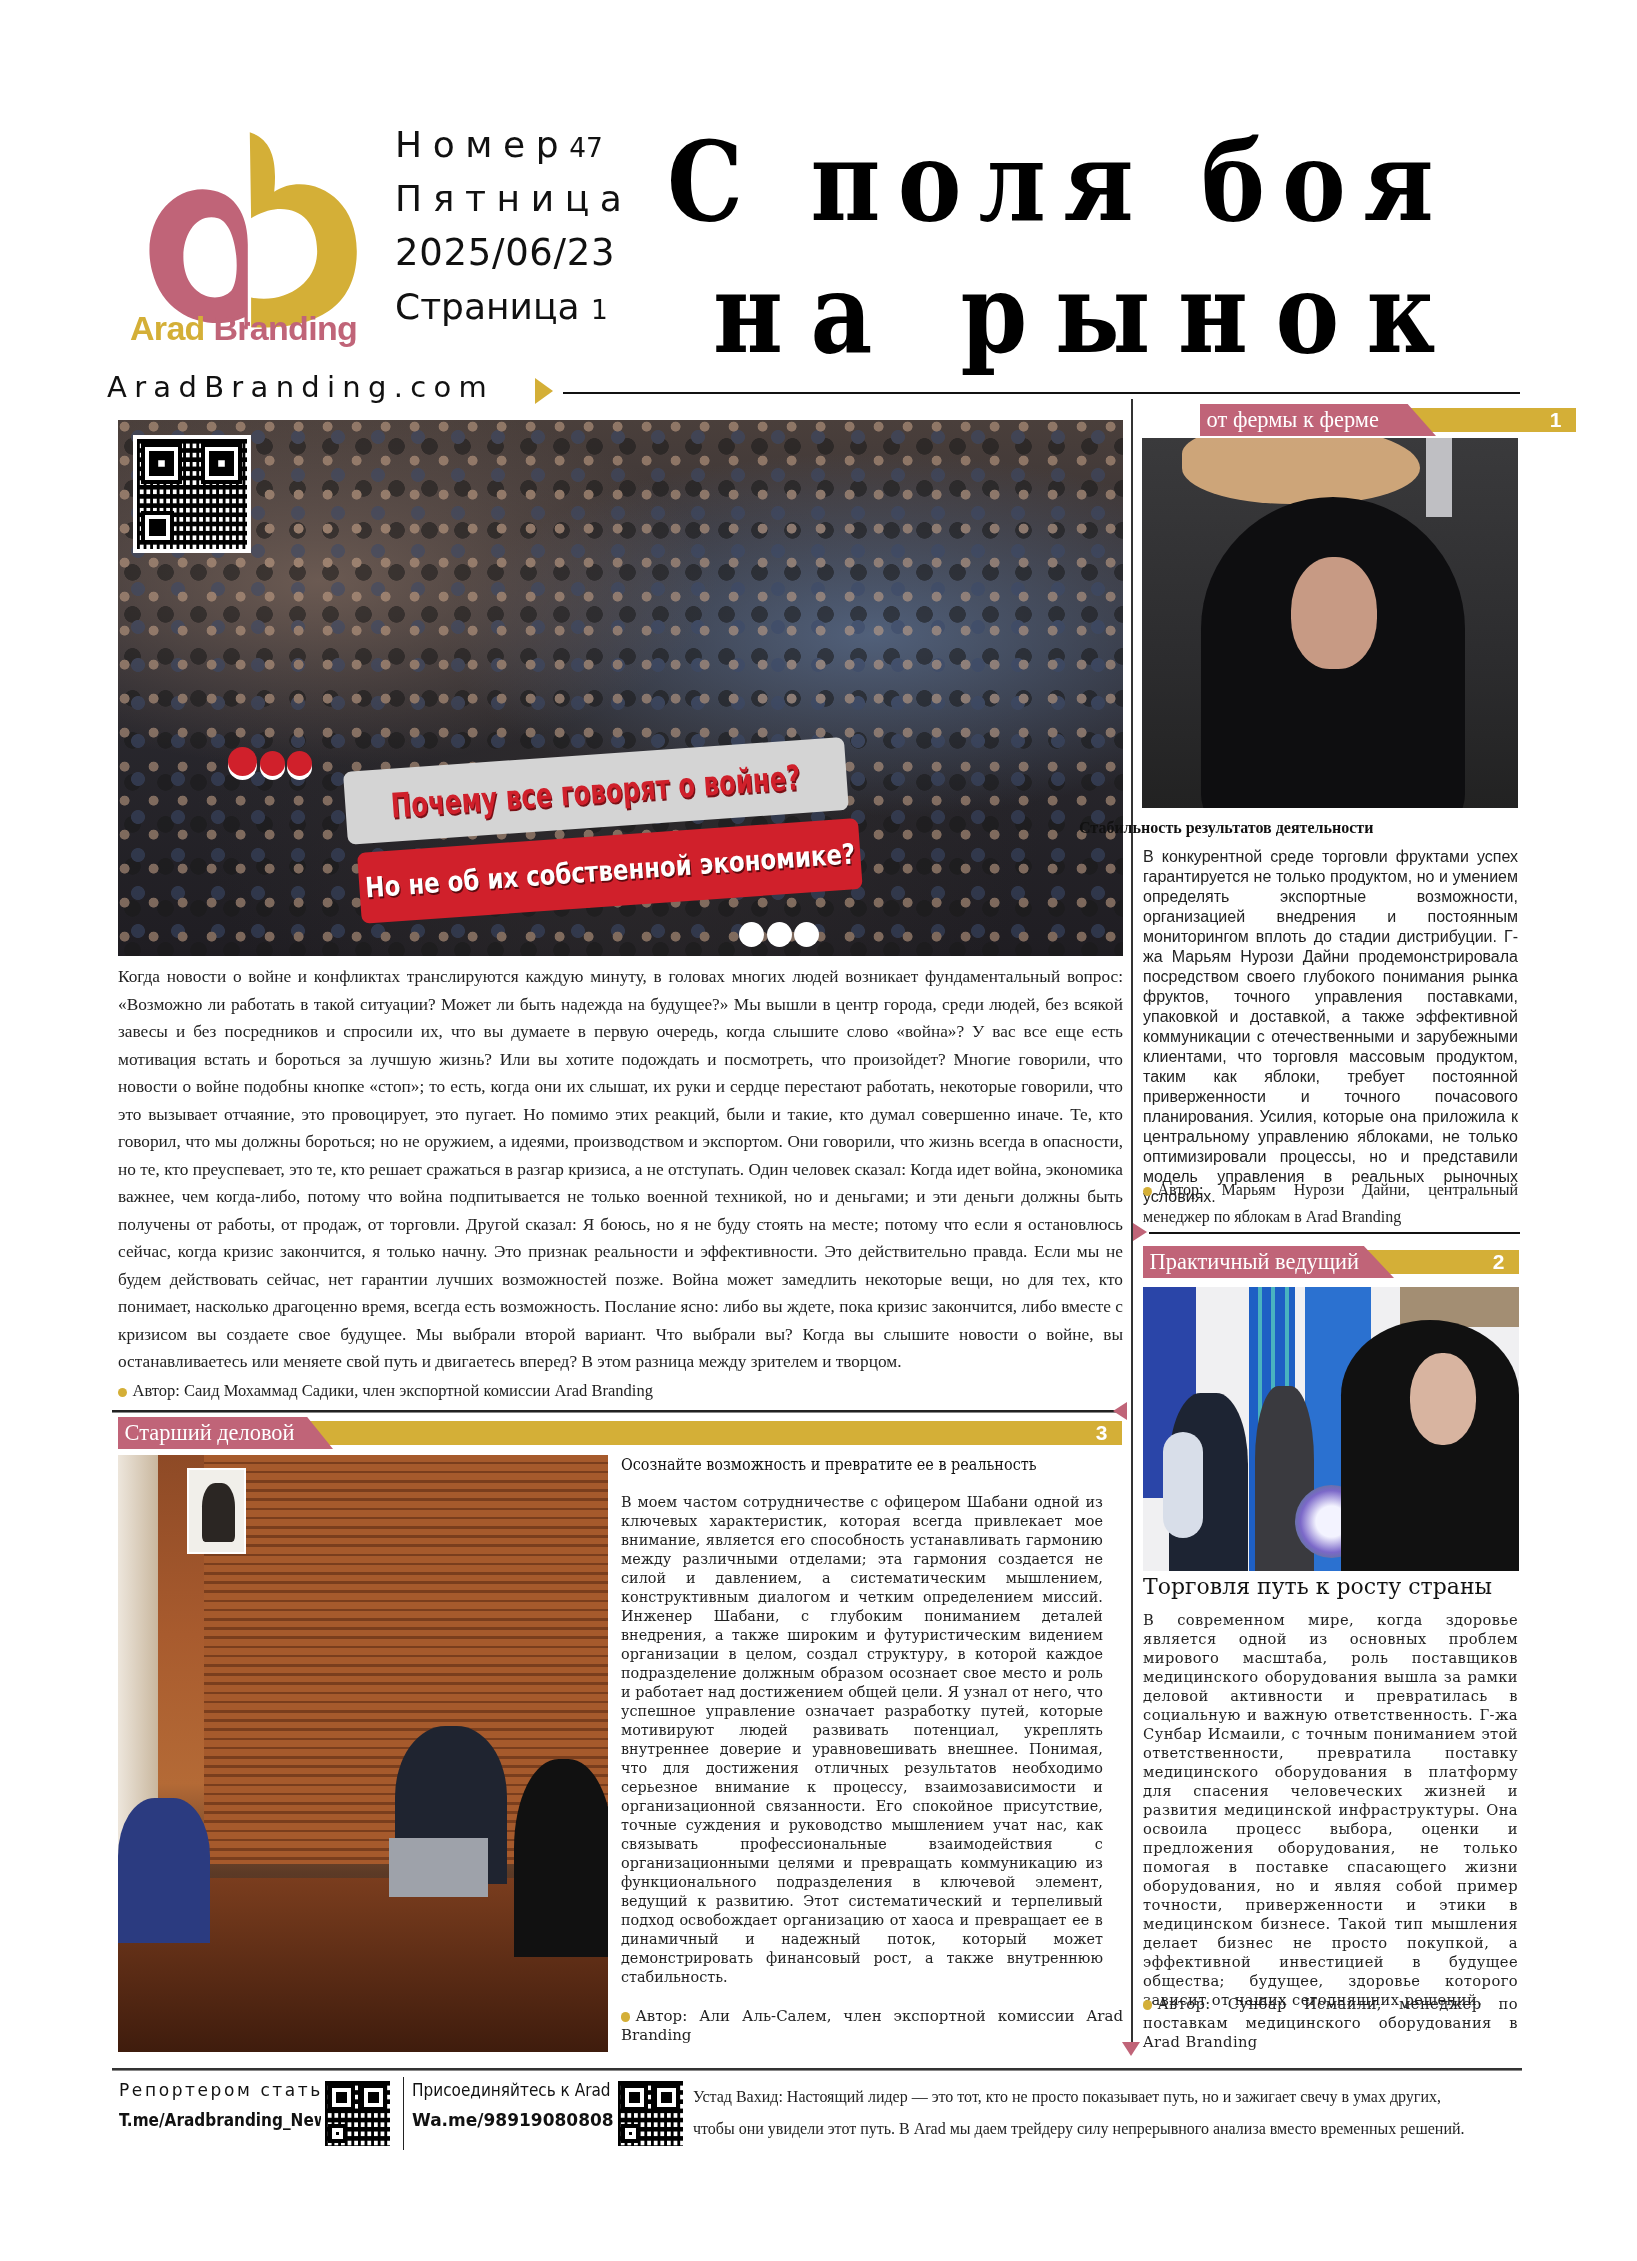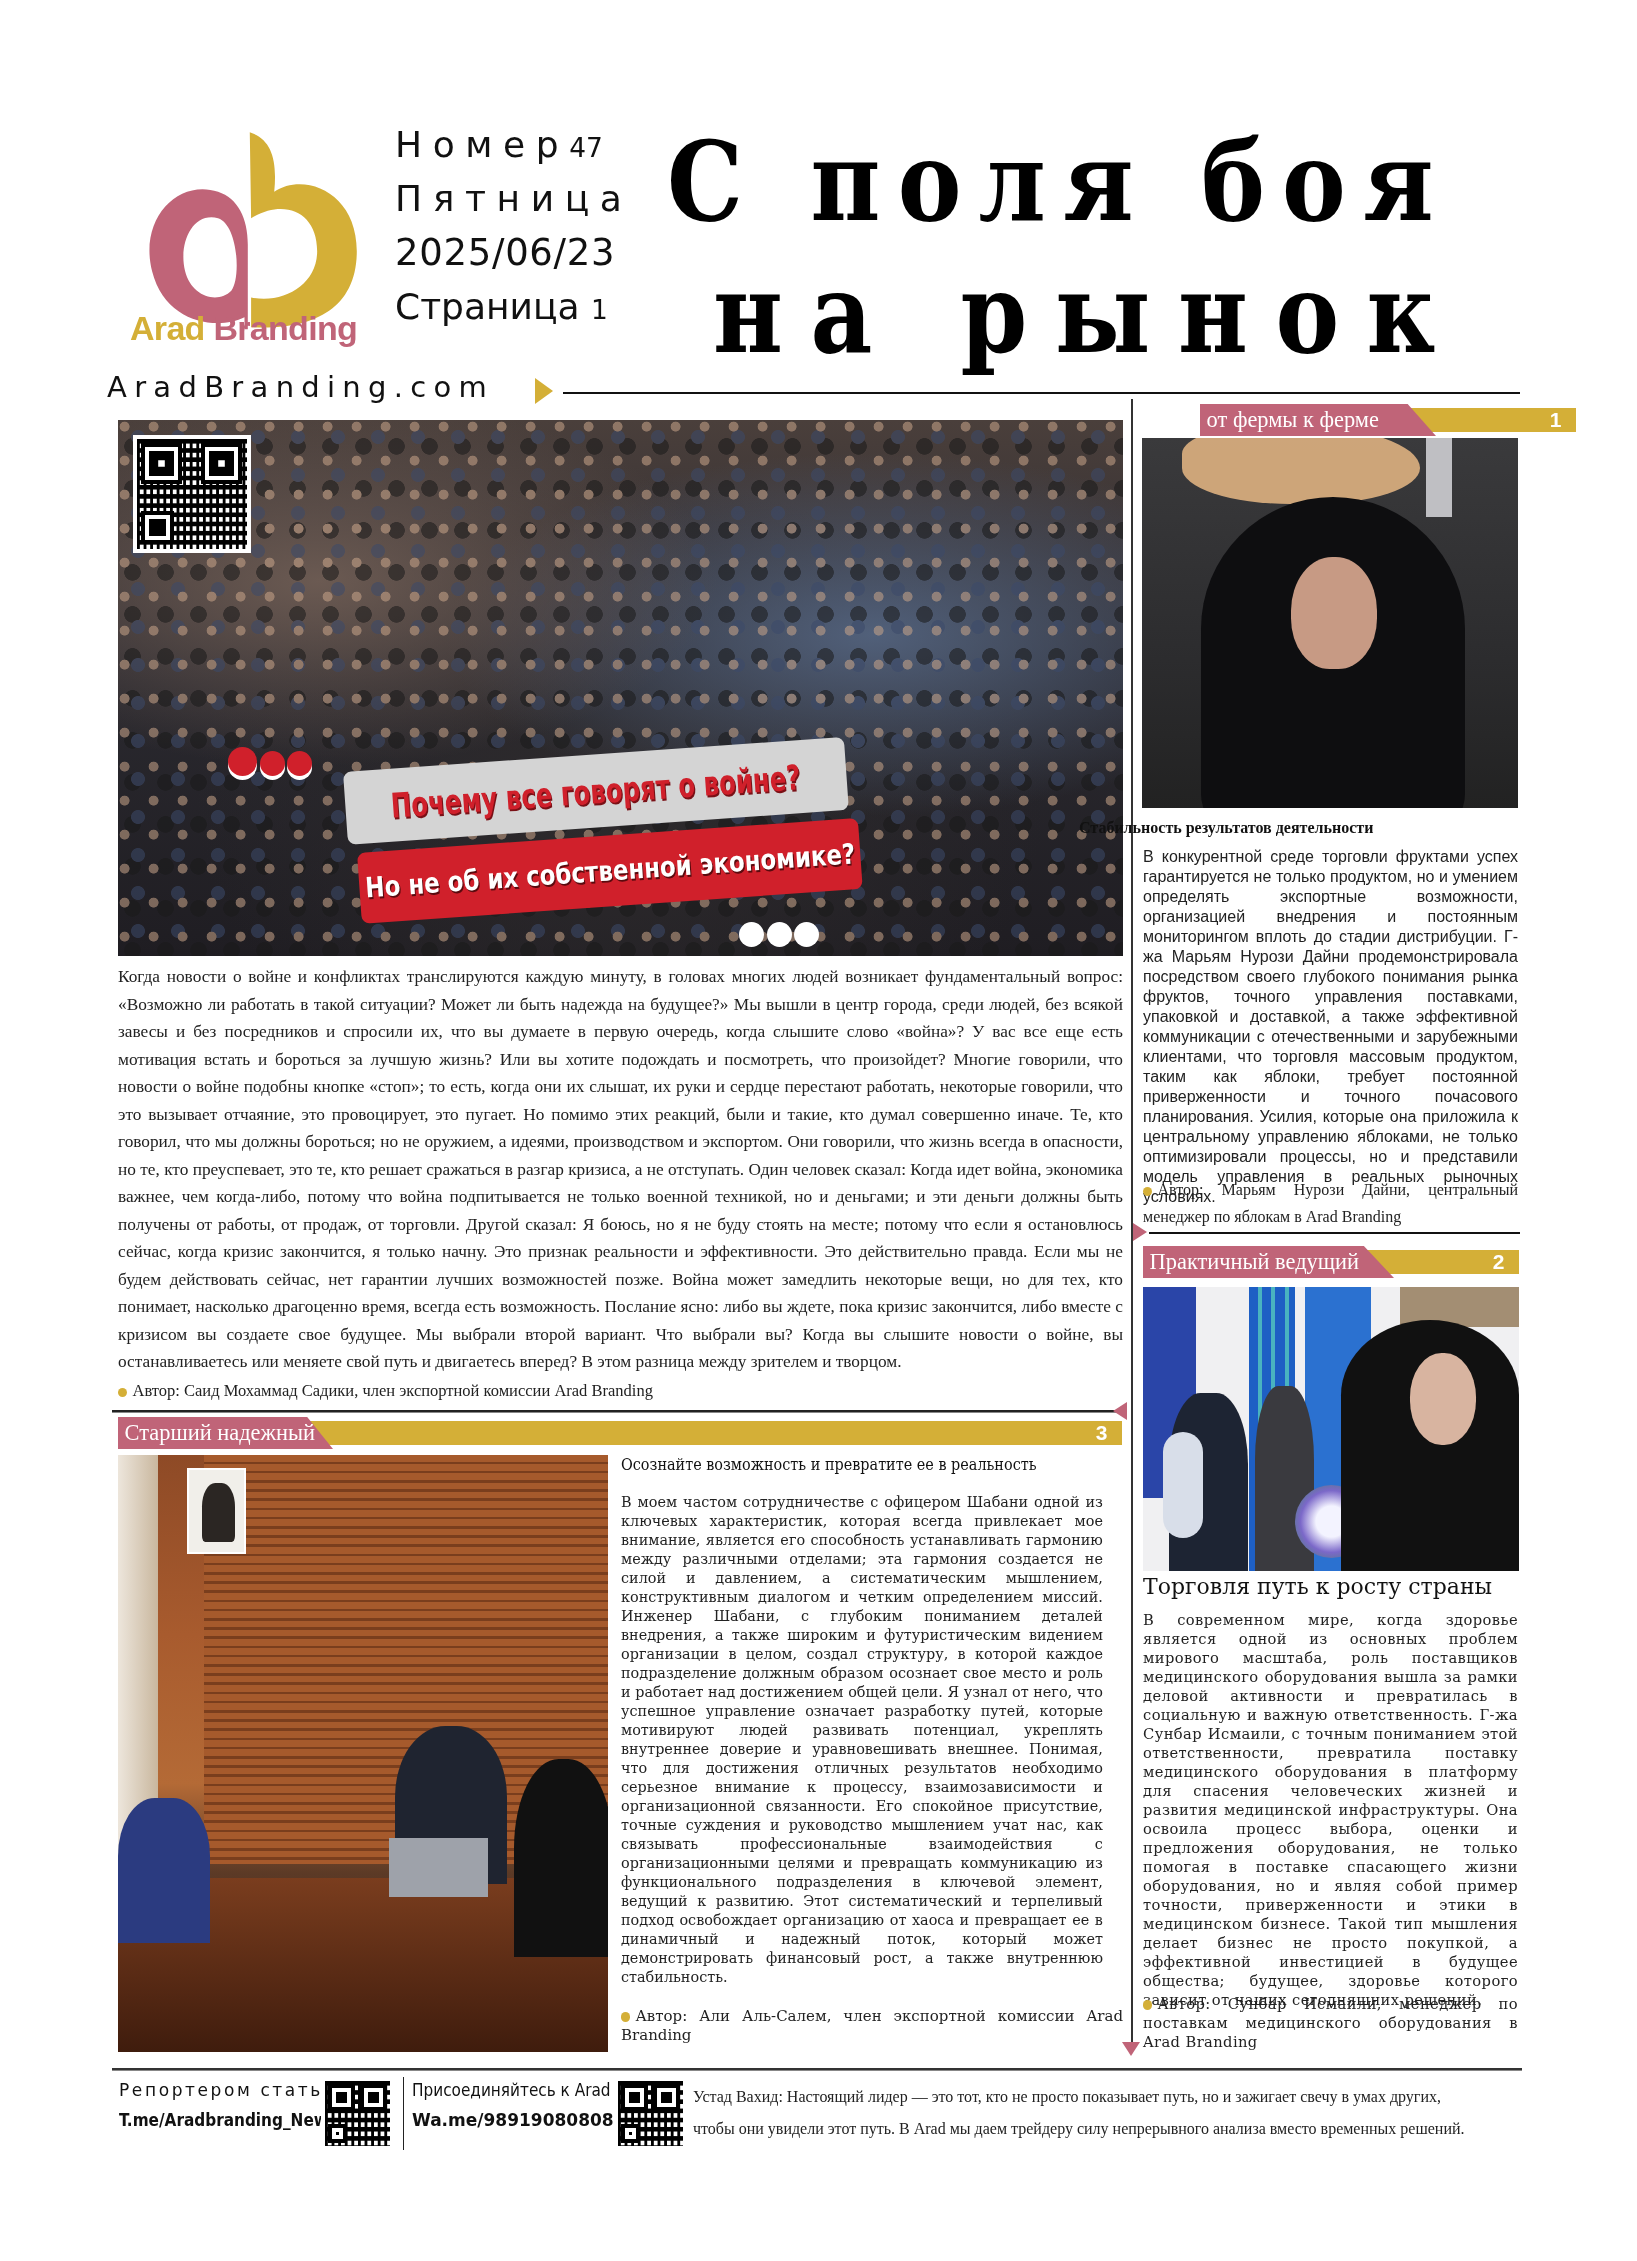--- a/index.html
+++ b/index.html
@@ -237,7 +237,7 @@
 <div class="sec-bar" style="left:118px; top:1417px; width:1004px;">
   <div class="gold"></div>
   <div class="pink" style="width:215px;">
-      <span>Старший надежный</span>
+      <span>Старший деловой</span>
     </div>
   <div class="num">3</div>
 </div>

